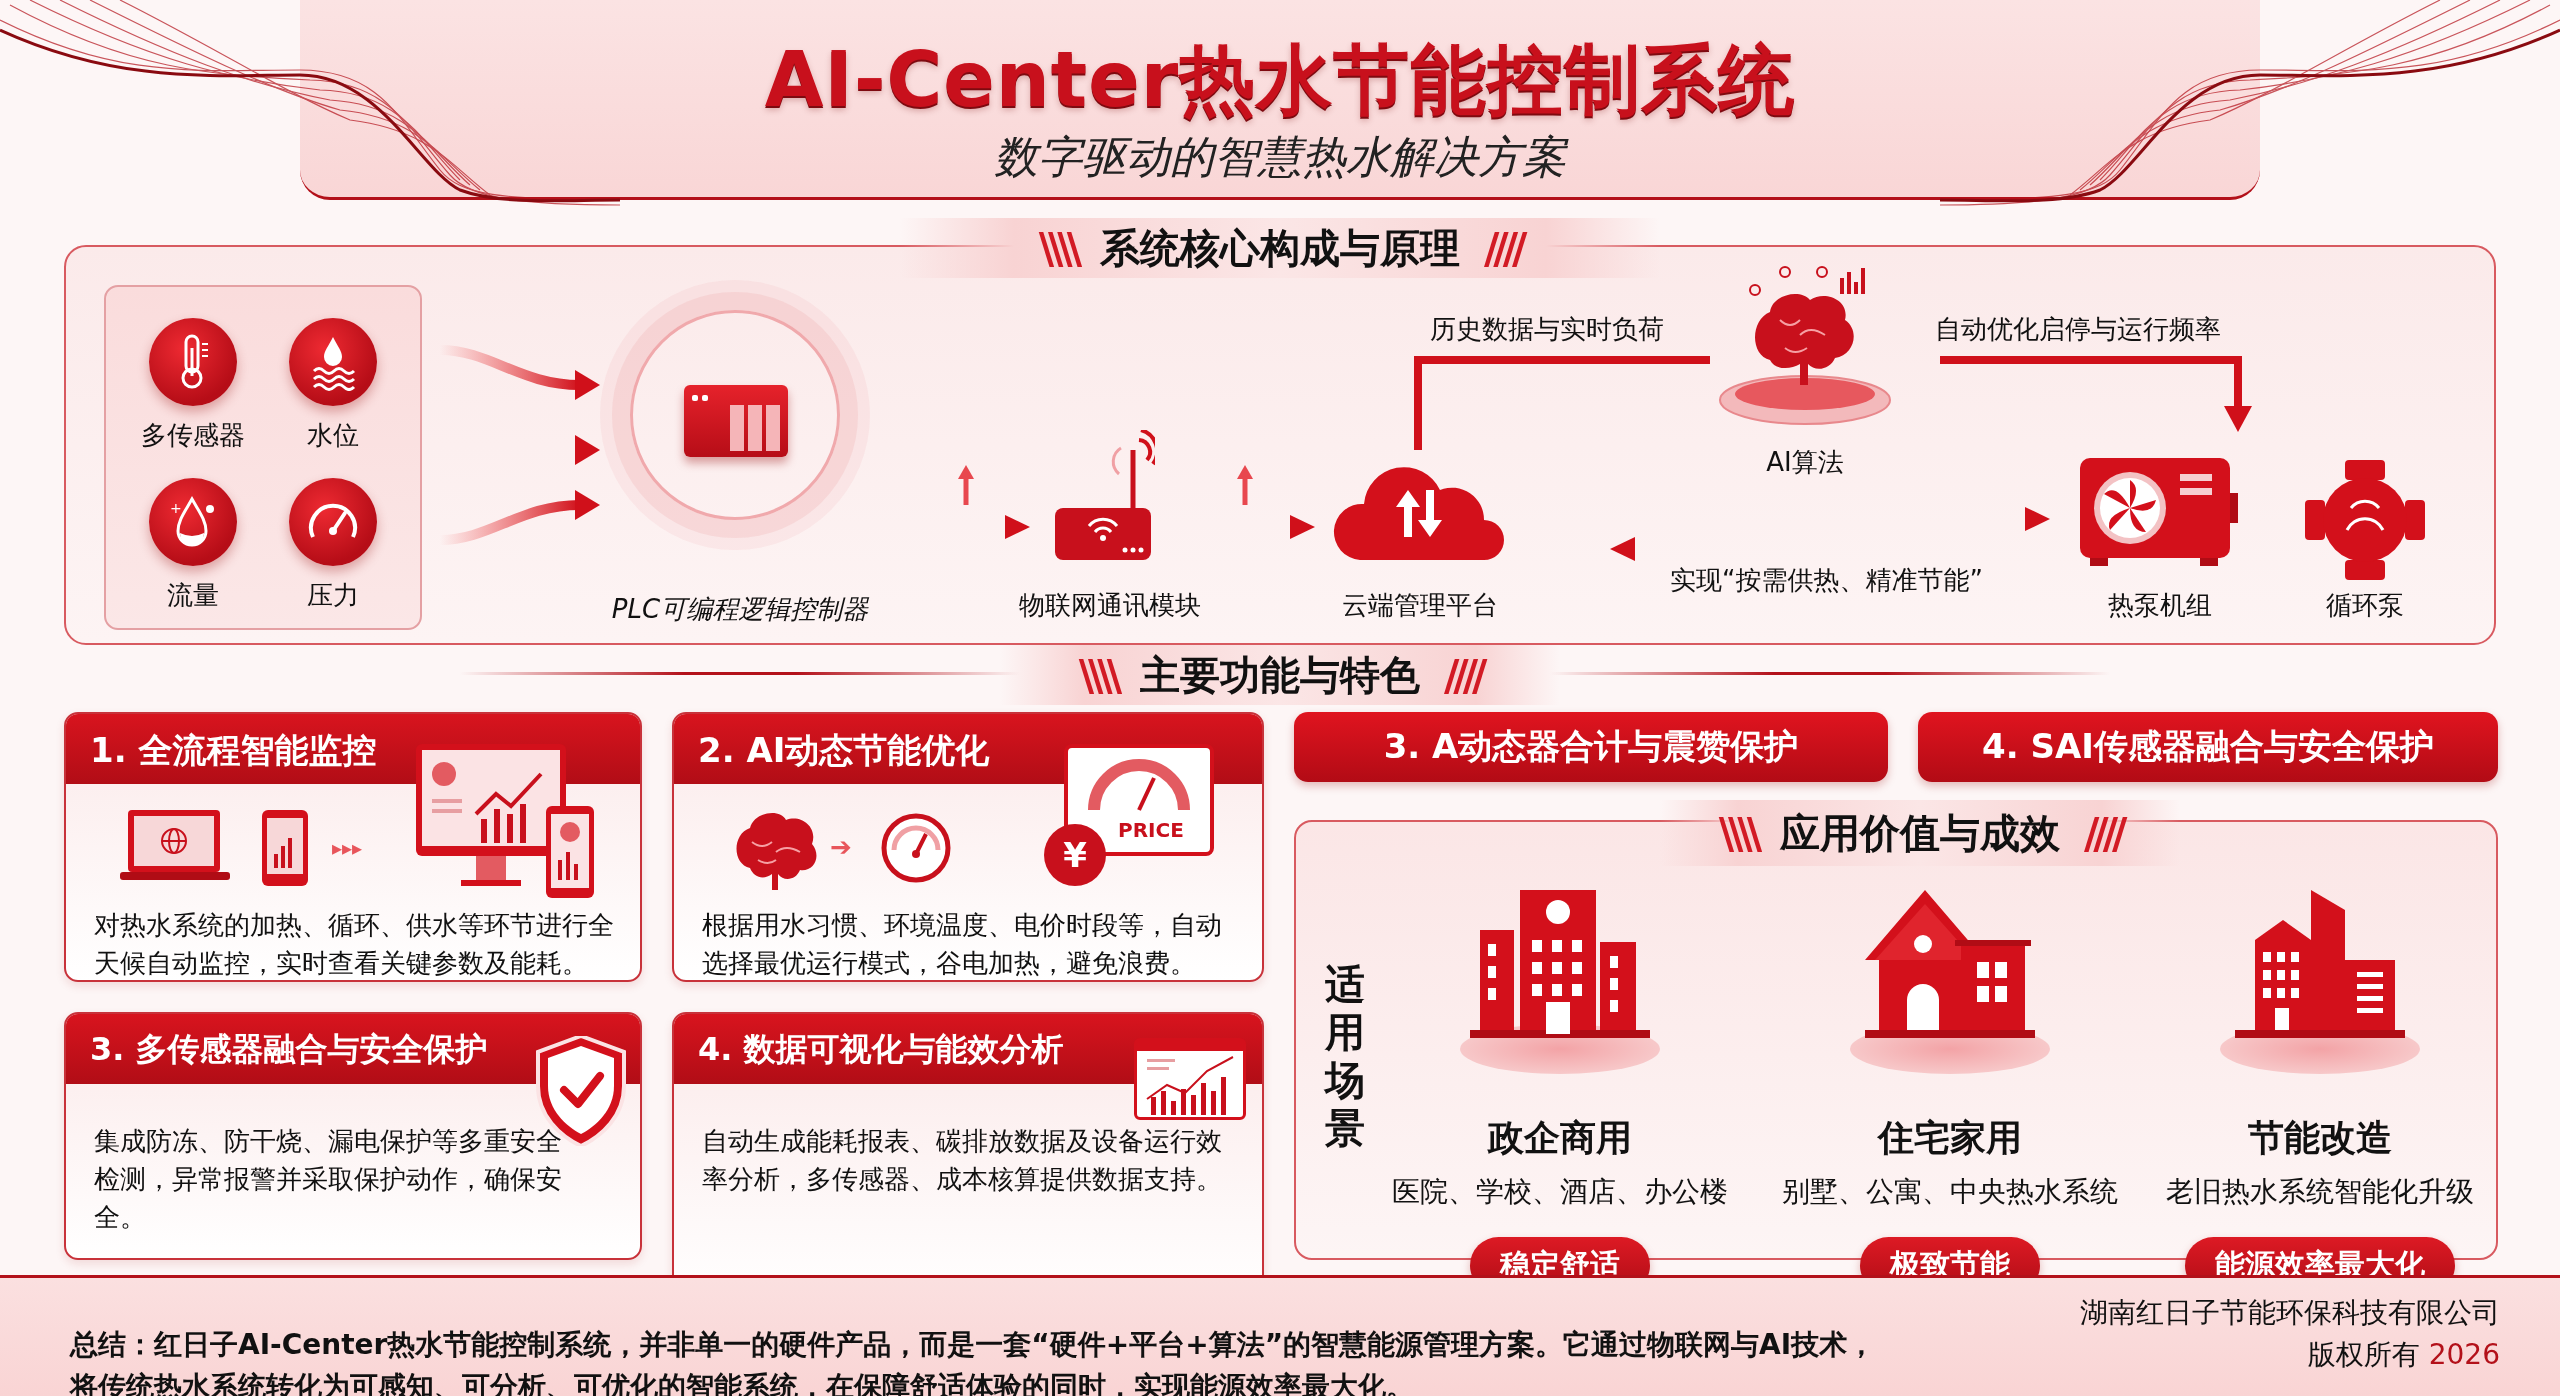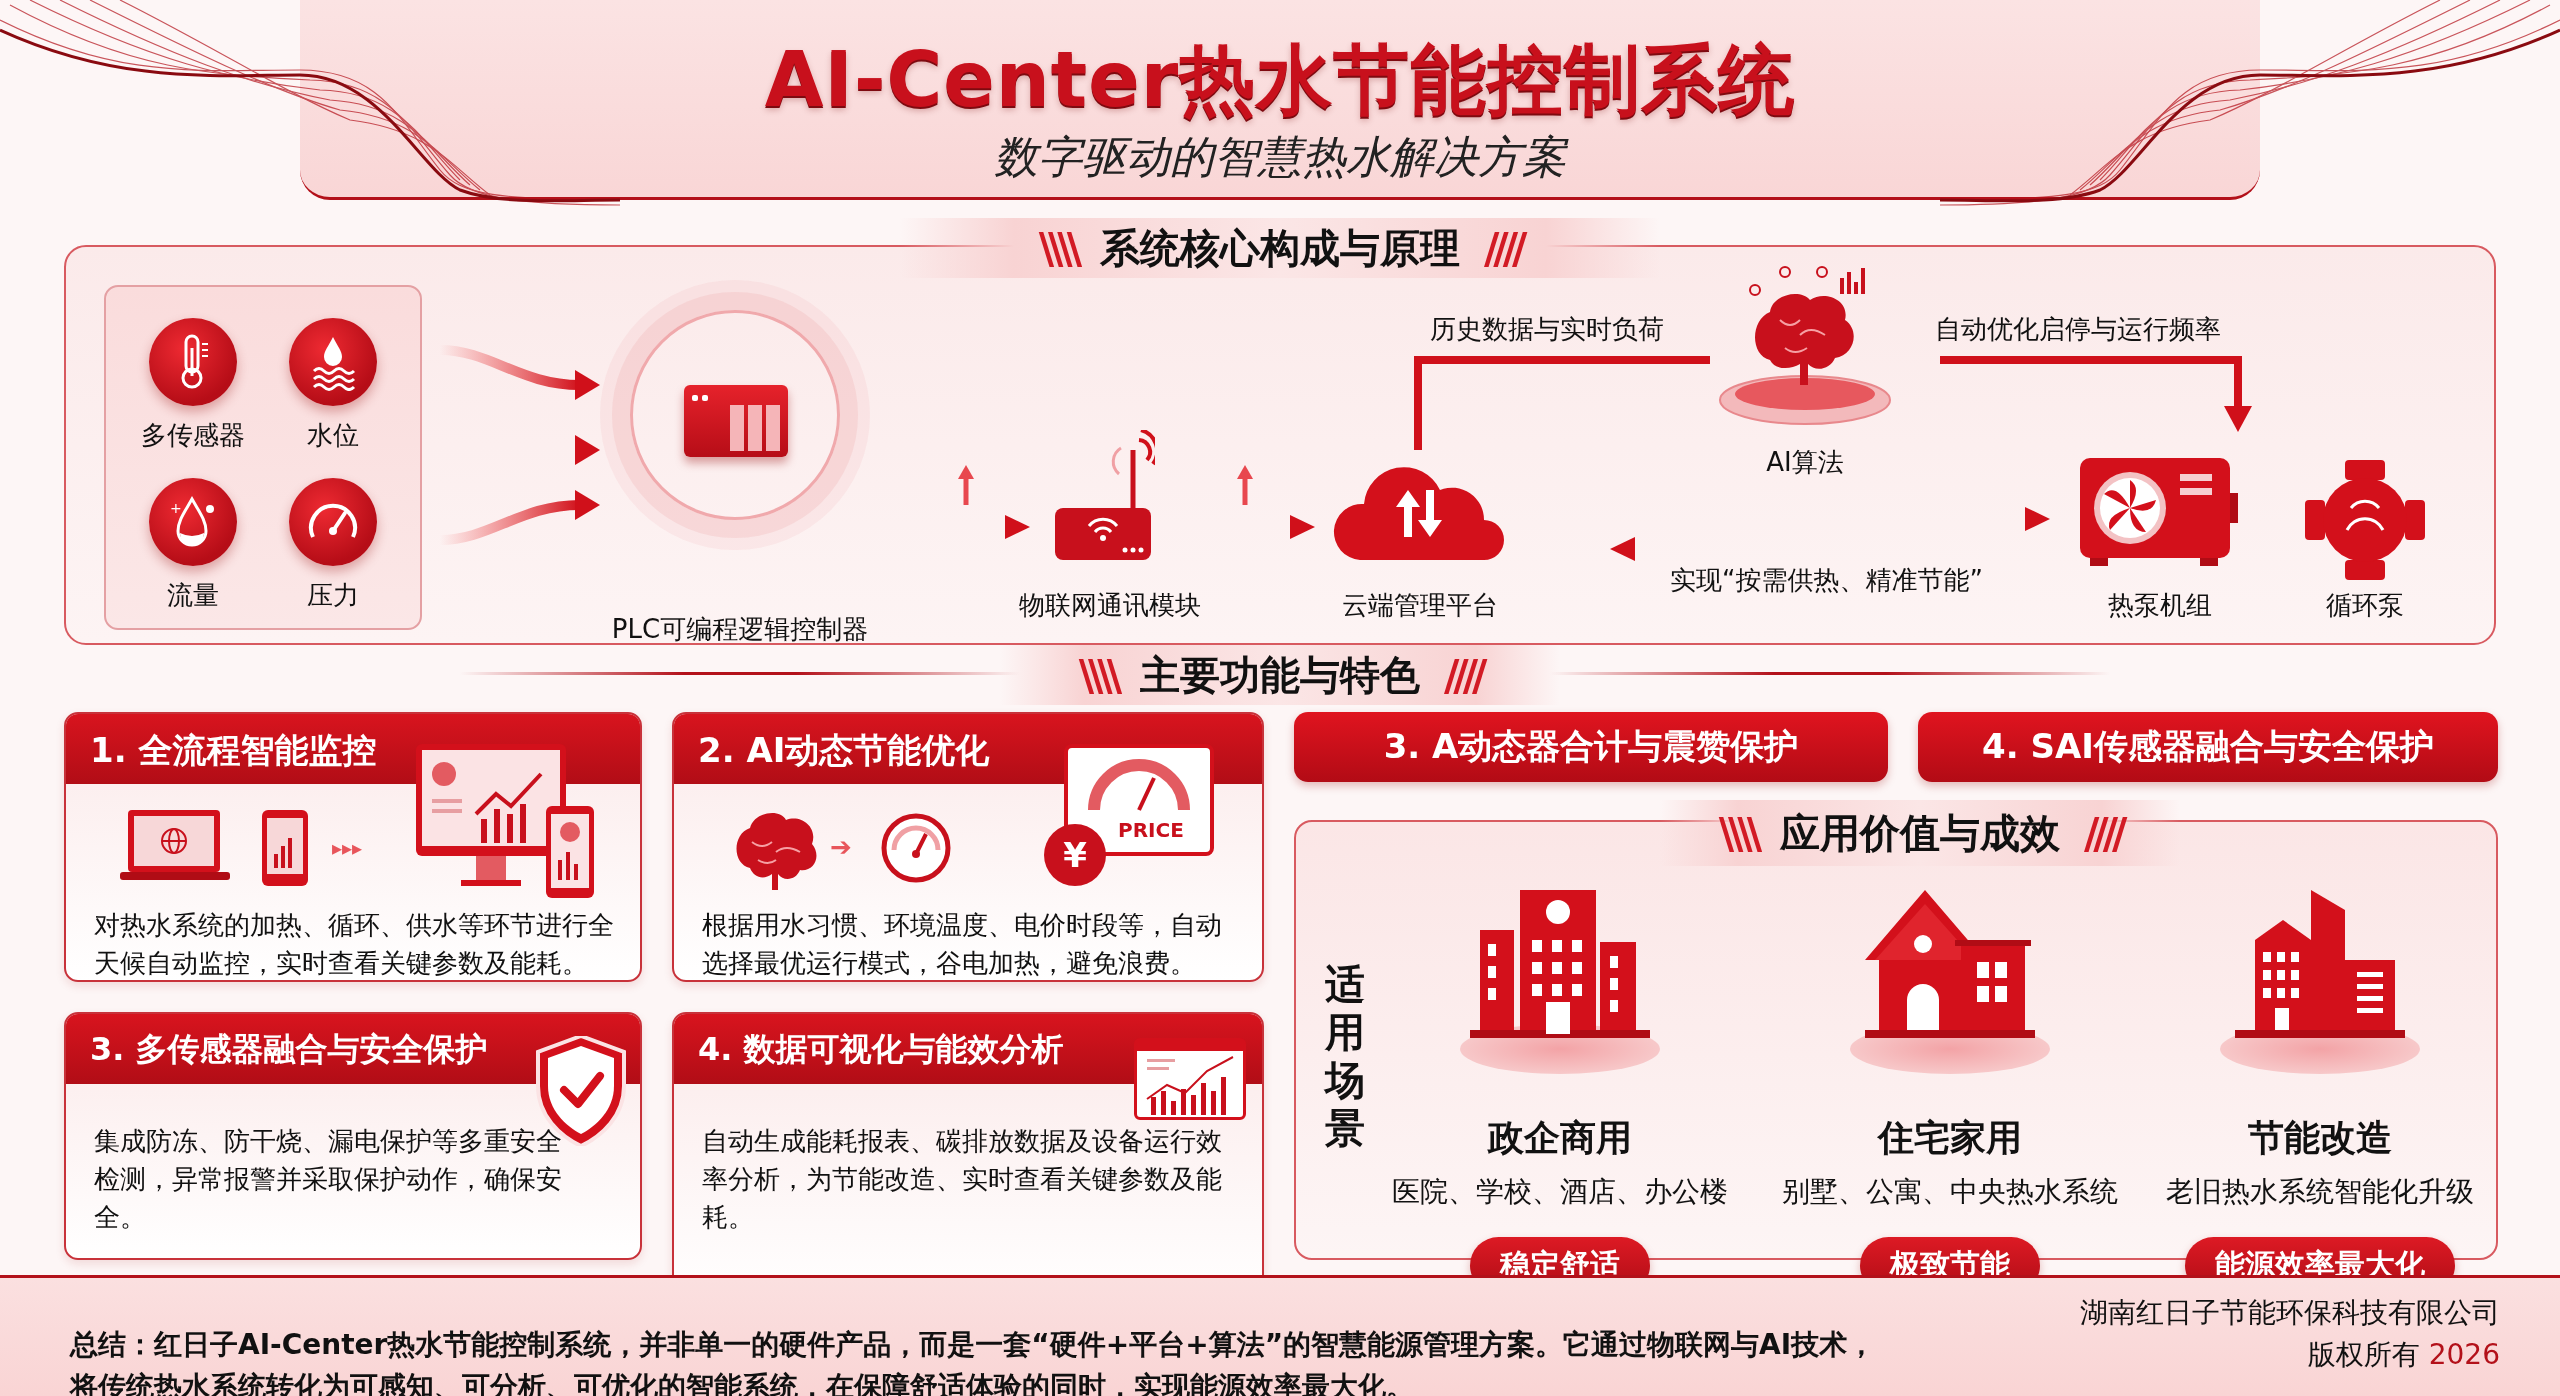--- a/index.html
+++ b/index.html
@@ -229,7 +229,7 @@
   <div style="position:absolute; left:64px; top:20px; width:14px; height:46px; background:#f5b5b8;"></div>
   <div style="position:absolute; left:82px; top:20px; width:14px; height:46px; background:#f5b5b8;"></div>
 </div>
-<div class="node-label" style="left:600px; top:612px; width:280px;">PLC可编程逻辑控制器</div>
+<div class="node-label" style="left:600px; top:592px; width:280px;font-style:italic;">PLC可编程逻辑控制器</div>
 
 <svg class="abs" style="left:900px; top:465px;" width="140" height="80">
   <path d="M0,62 L110,62" stroke="url(#ag)" stroke-width="8"></path>

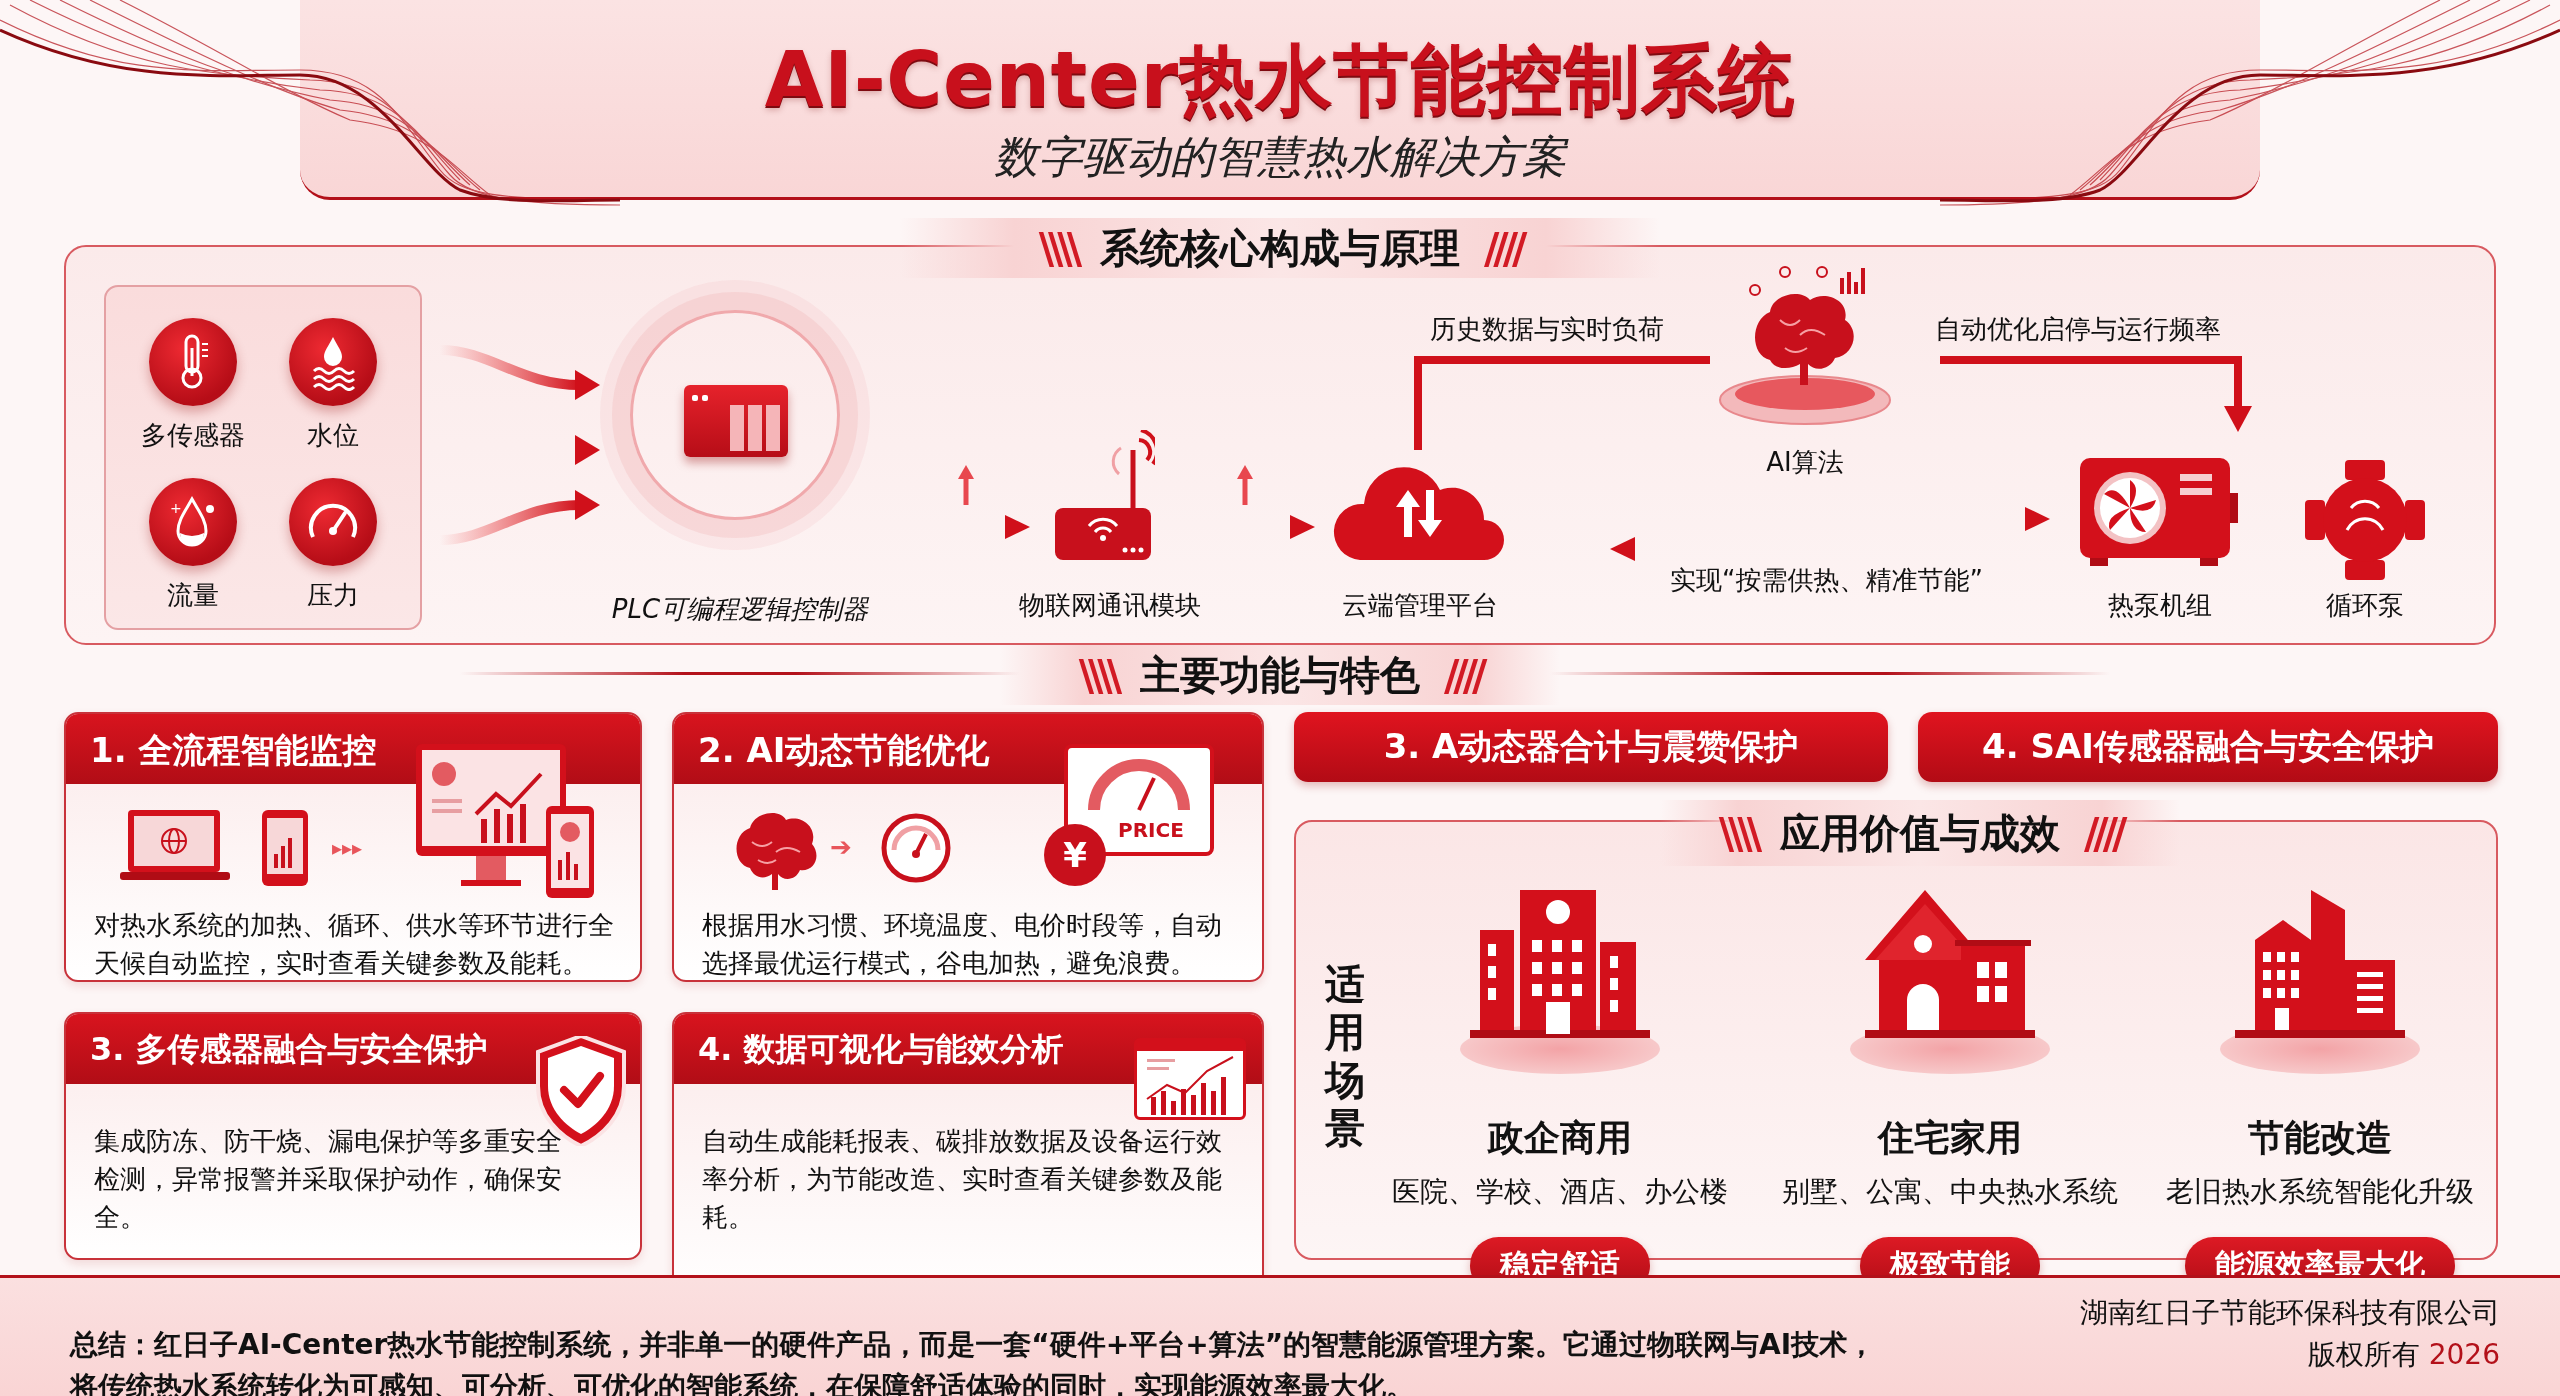--- a/index.html
+++ b/index.html
@@ -464,7 +464,7 @@
         <rect x="84" y="36" width="5" height="38" fill="#c8101c"></rect>
       </svg>
   </div>
-  <div class="card-body" style="top:108px;">自动生成能耗报表、碳排放数据及设备运行效率分析，为节能改造、实时查看关键参数及能耗。</div>
+  <div class="card-body" style="top:108px;">自动生成能耗报表、碳排放数据及设备运行效率分析，多传感器、成本核算提供数据支持。</div>
 </div>
 
 <div class="pill-head" style="left:1294px; top:712px; width:594px;">3. A动态器合计与震赞保护</div>

